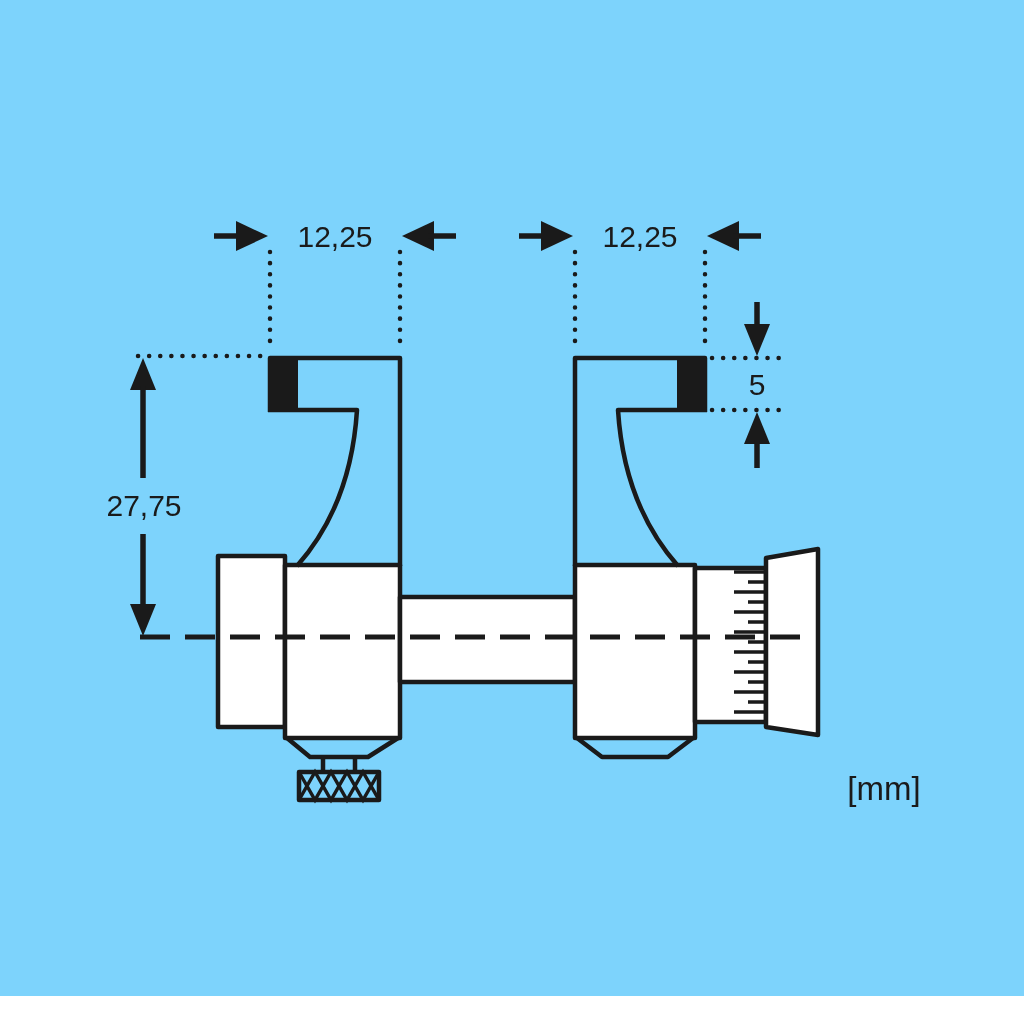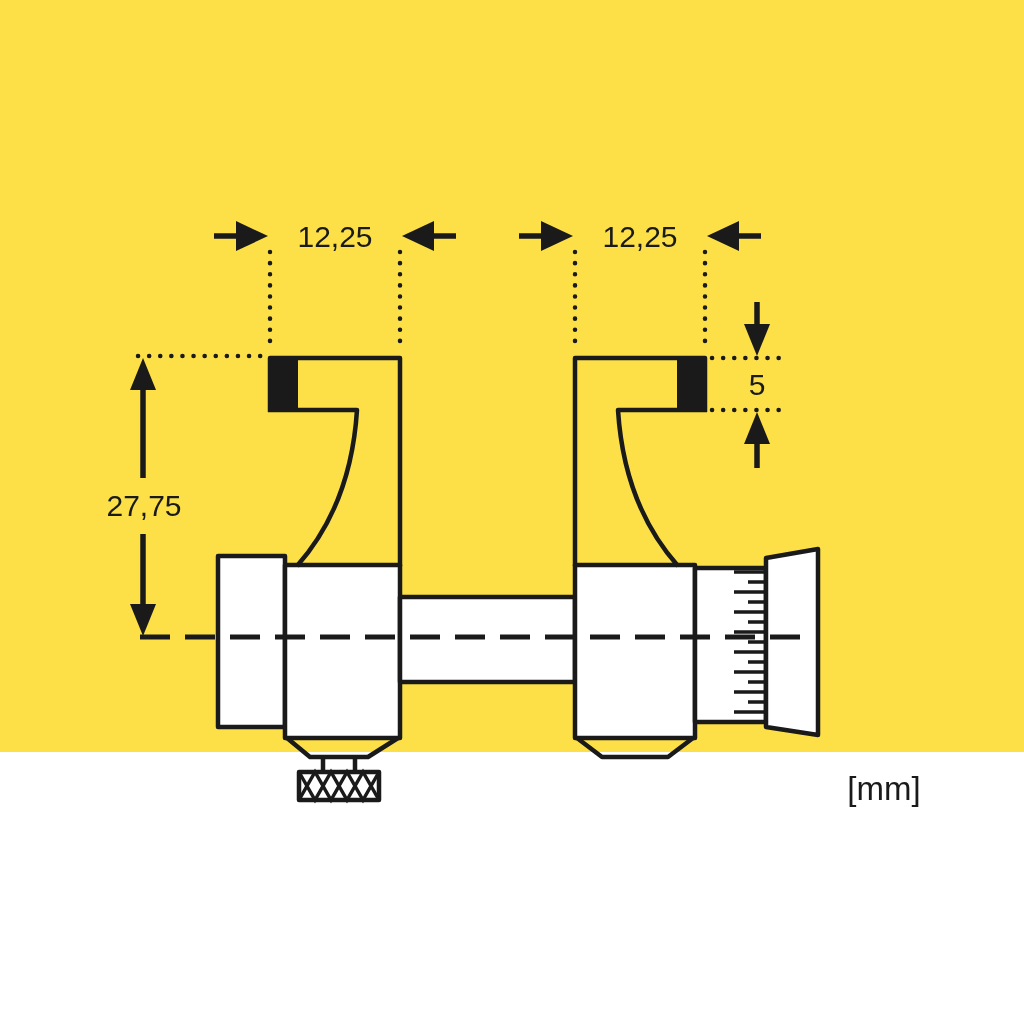--- a/index.html
+++ b/index.html
@@ -13,8 +13,8 @@
   .stage {
     position: relative;
     width: 1024px;
-    height: 752px;
-    background: #fde047;
+    height: 996px;
+    background: #7dd3fc;
   }
   svg { display: block; }
   .ln   { fill: none; stroke: #1a1a1a; stroke-width: 4.5; stroke-linejoin: round; }

